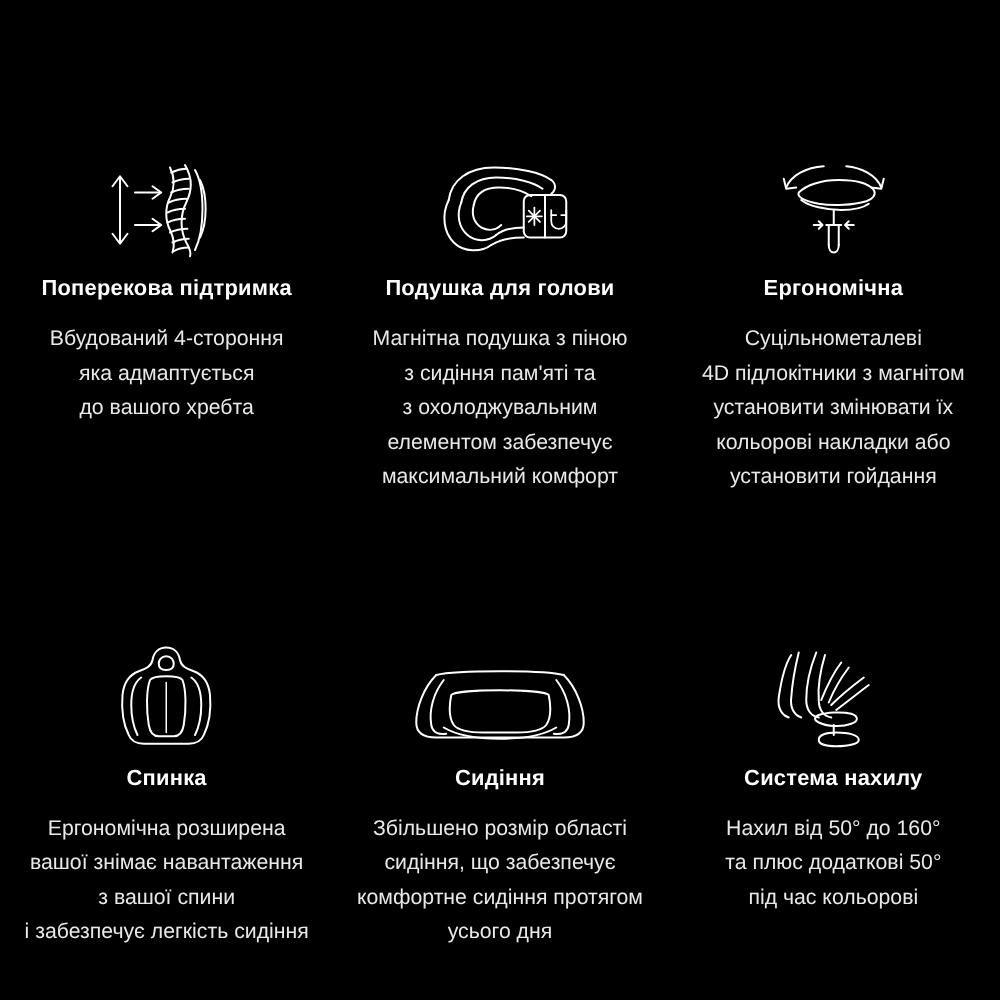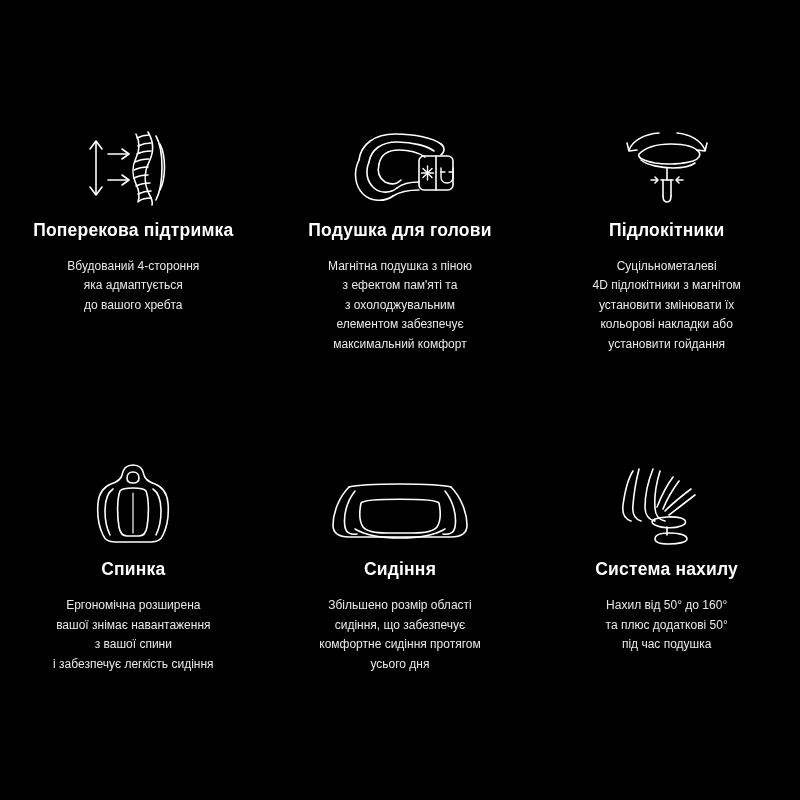--- a/index.html
+++ b/index.html
@@ -32,7 +32,7 @@
     display: grid;
     grid-template-columns: repeat(3, 1fr);
     grid-template-rows: auto auto;
-    row-gap: 0px;
+    row-gap: 12px;
   }
 
   .feature {

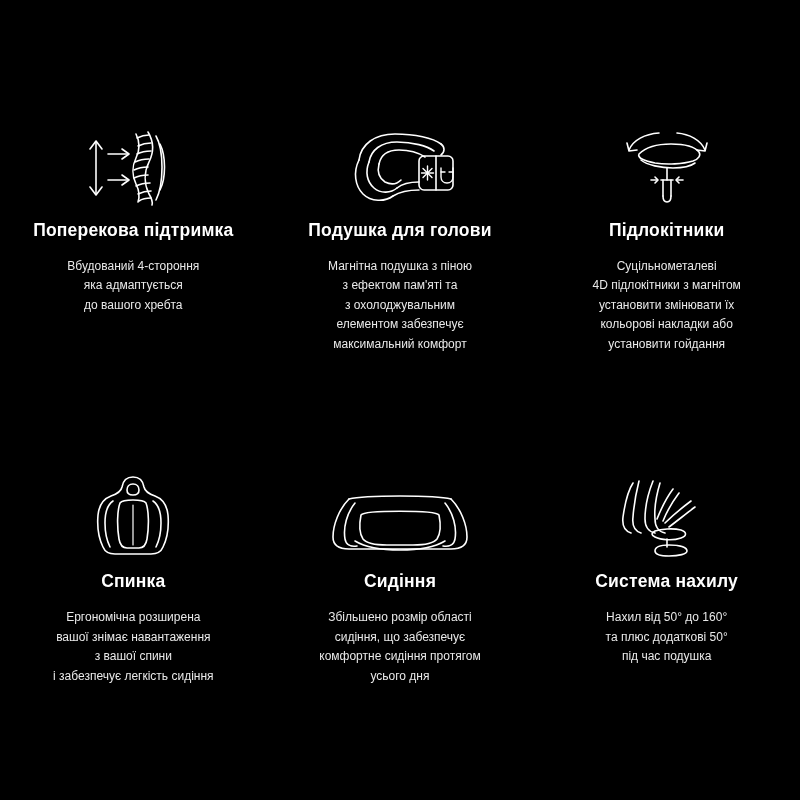--- a/index.html
+++ b/index.html
@@ -189,7 +189,7 @@
           <polyline points="68,47 65,50 68,53"></polyline>
         </svg>
       </div>
-      <h3 class="feature-title">Підлокітники</h3>
+      <h3 class="feature-title">Ергономічна</h3>
       <p class="feature-desc">
         <span class="ln">Суцільнометалеві</span>
         <span class="ln">4D підлокітники з магнітом</span>

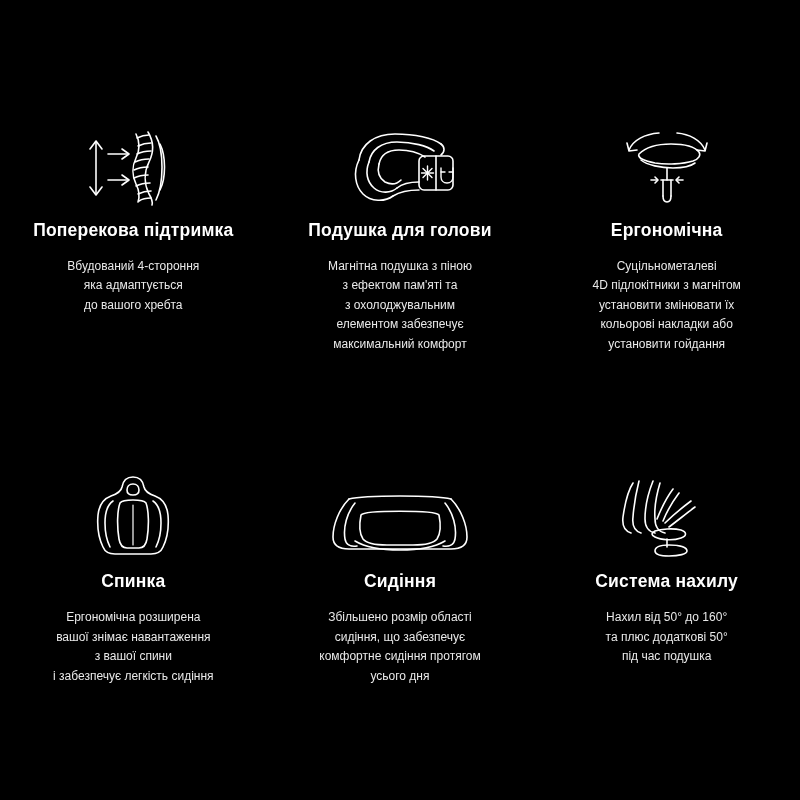--- a/index.html
+++ b/index.html
@@ -71,7 +71,7 @@
   }
 
   .feature-desc {
-    font-size: 12px;
+    font-size: 17px;
     line-height: 1.62;
     color: #e9e9e9;
     margin: 0;

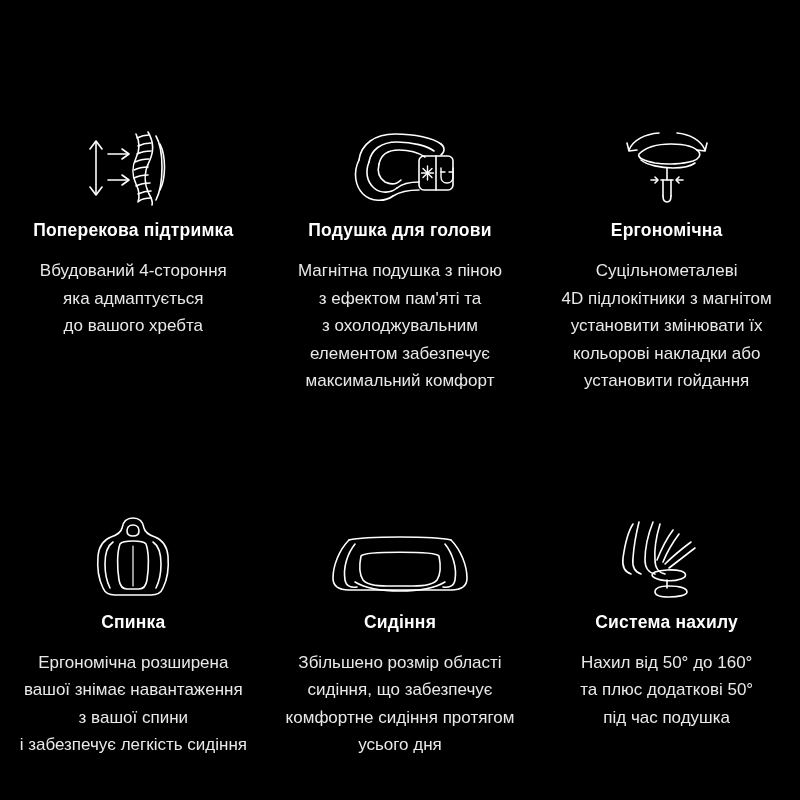--- a/index.html
+++ b/index.html
@@ -158,7 +158,7 @@
       <h3 class="feature-title">Подушка для голови</h3>
       <p class="feature-desc">
         <span class="ln">Магнітна подушка з піною</span>
-        <span class="ln">з ефектом пам'яті та</span>
+        <span class="ln">з сидіння пам'яті та</span>
         <span class="ln">з охолоджувальним</span>
         <span class="ln">елементом забезпечує</span>
         <span class="ln">максимальний комфорт</span>

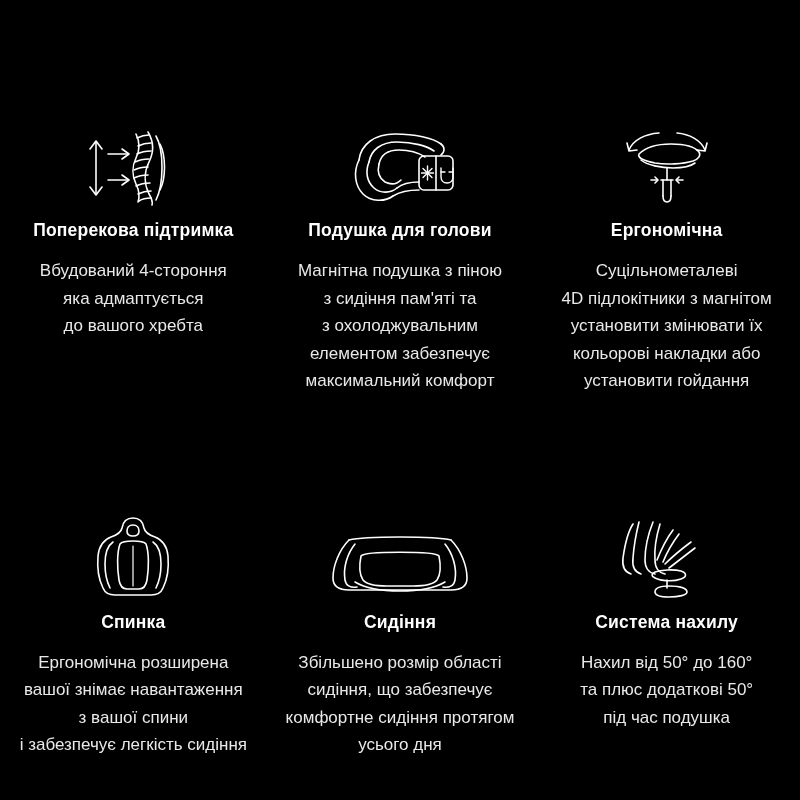--- a/index.html
+++ b/index.html
@@ -274,7 +274,7 @@
       <p class="feature-desc">
         <span class="ln">Нахил від 50° до 160°</span>
         <span class="ln">та плюс додаткові 50°</span>
-        <span class="ln">під час подушка</span>
+        <span class="ln">під час кольорові</span>
       </p>
     </div>
 

